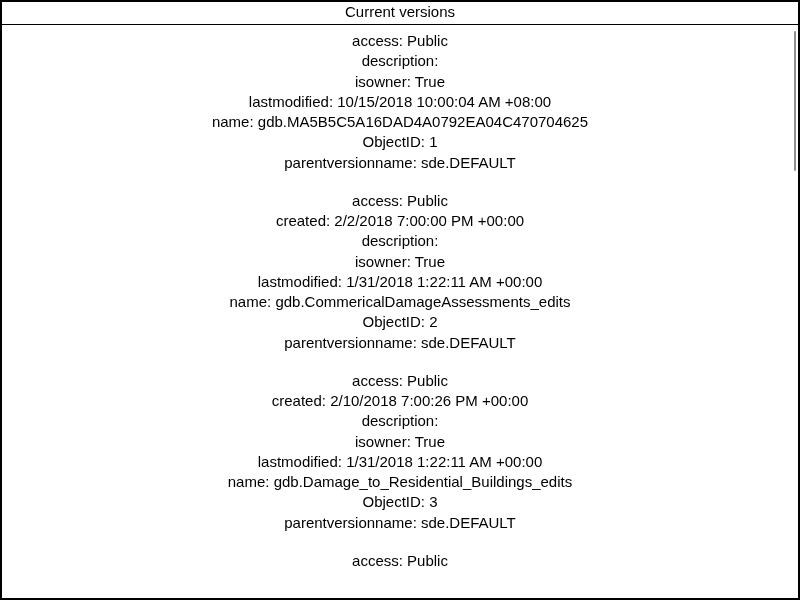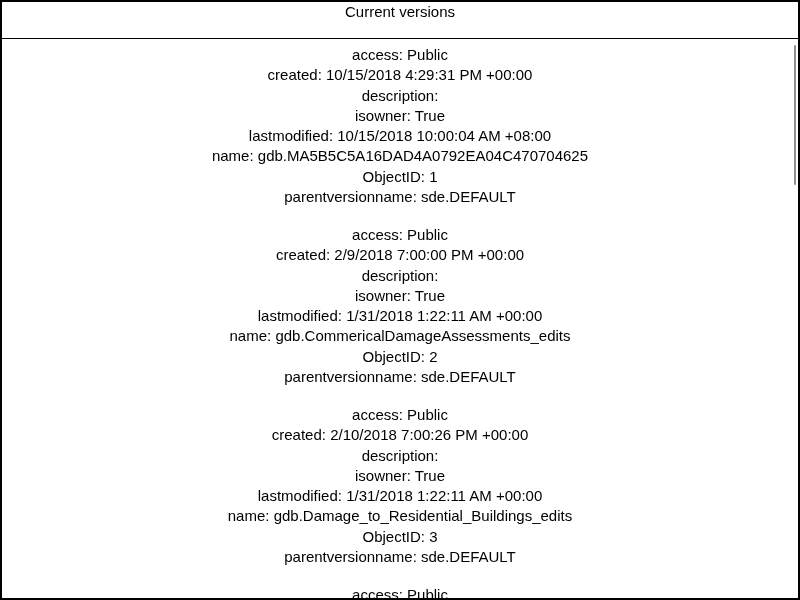--- a/index.html
+++ b/index.html
@@ -27,7 +27,7 @@
       border-bottom: 1px solid #000;
       text-align: center;
       font-size: 15px;
-      padding: 1px 0 18px 0;
+      padding: 1px 0 4px 0;
       background: #fff;
       flex: 0 0 auto;
     }

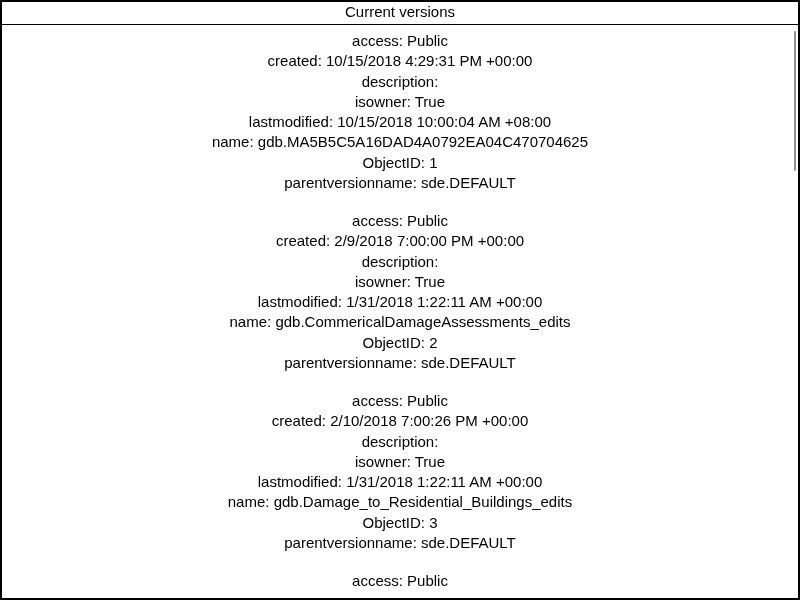--- a/index.html
+++ b/index.html
@@ -87,7 +87,6 @@
 
       <div class="record">
         <div class="field"><span class="label">access</span><span>Public</span></div>
-        <div class="field"><span class="label">created</span><span>10/15/2018 4:29:31 PM +00:00</span></div>
         <div class="field"><span class="label">description</span><span></span></div>
         <div class="field"><span class="label">isowner</span><span>True</span></div>
         <div class="field"><span class="label">lastmodified</span><span>10/15/2018 10:00:04 AM +08:00</span></div>

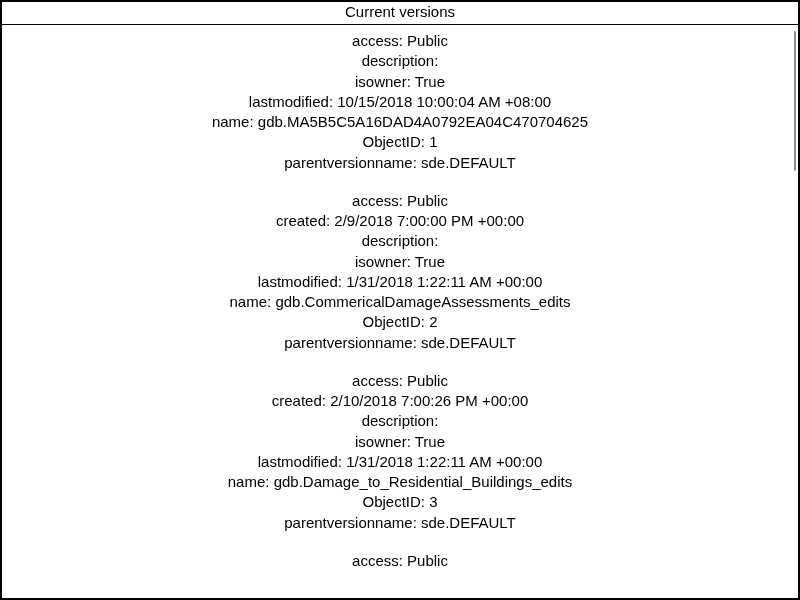--- a/index.html
+++ b/index.html
@@ -97,7 +97,7 @@
 
       <div class="record">
         <div class="field"><span class="label">access</span><span>Public</span></div>
-        <div class="field"><span class="label">created</span><span>2/9/2018 7:00:00 PM +00:00</span></div>
+        <div class="field"><span class="label">created</span><span>2/2/2018 7:00:00 PM +00:00</span></div>
         <div class="field"><span class="label">description</span><span></span></div>
         <div class="field"><span class="label">isowner</span><span>True</span></div>
         <div class="field"><span class="label">lastmodified</span><span>1/31/2018 1:22:11 AM +00:00</span></div>

